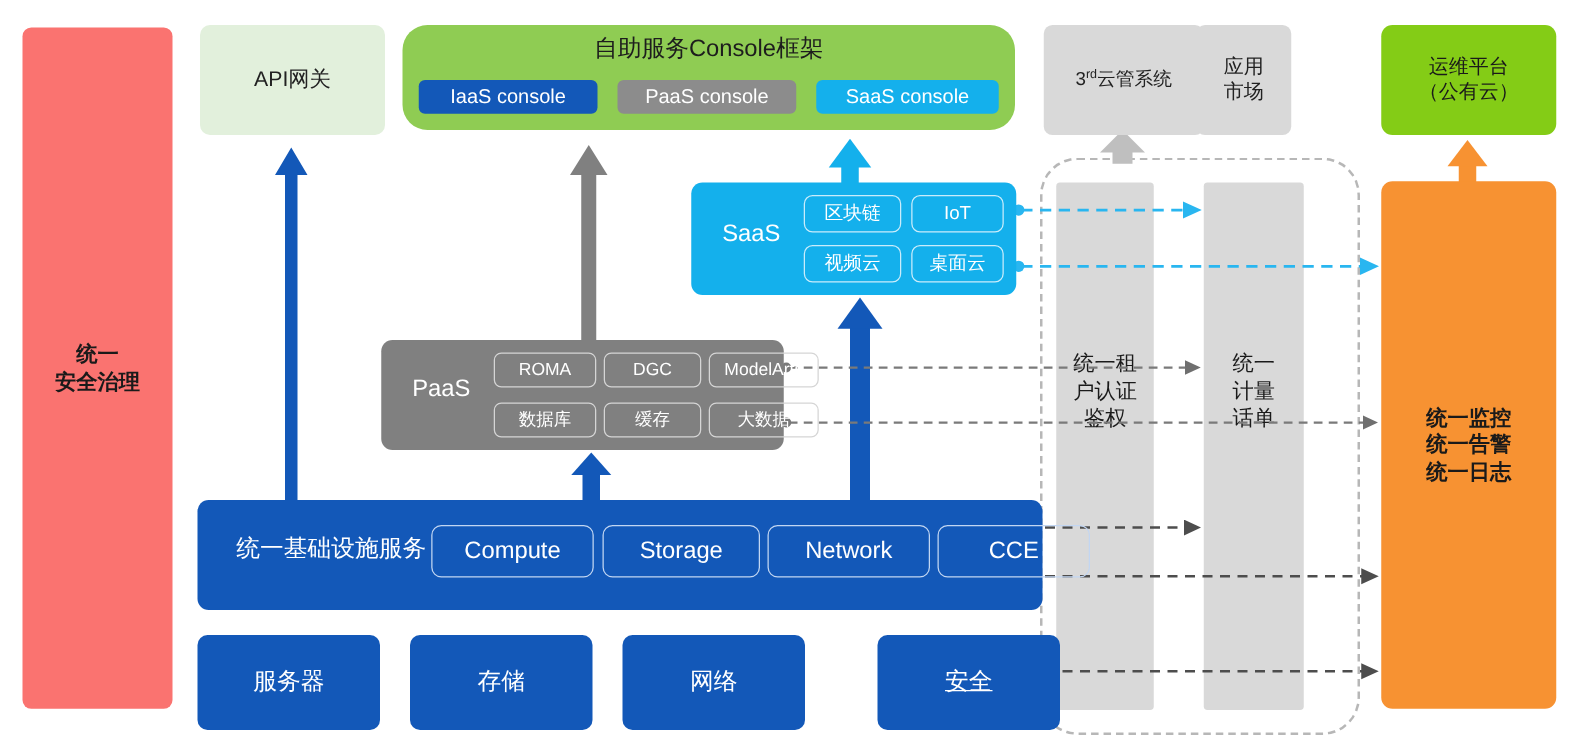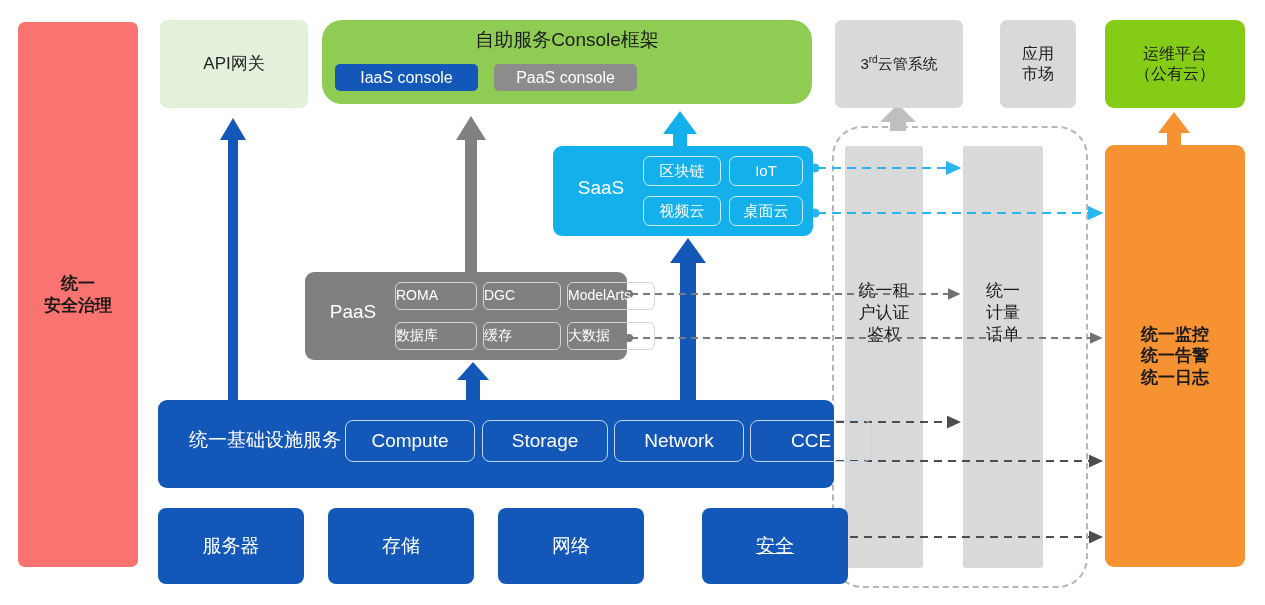--- a/index.html
+++ b/index.html
@@ -29,7 +29,7 @@
   
   .thirdparty{left:835px;top:20px;width:128px;height:88px;background:#d9d9d9;
               border-radius:7px;font-size:15px;color:#222;}
-  .appmarket{left:1000px;top:20px;width:76px;height:88px;background:#d9d9d9;
+  .appmarket{left:957px;top:20px;width:76px;height:88px;background:#d9d9d9;
              border-radius:7px;font-size:16px;color:#222;}
   
   .ops{left:1105px;top:20px;width:140px;height:88px;background:#84cc16;

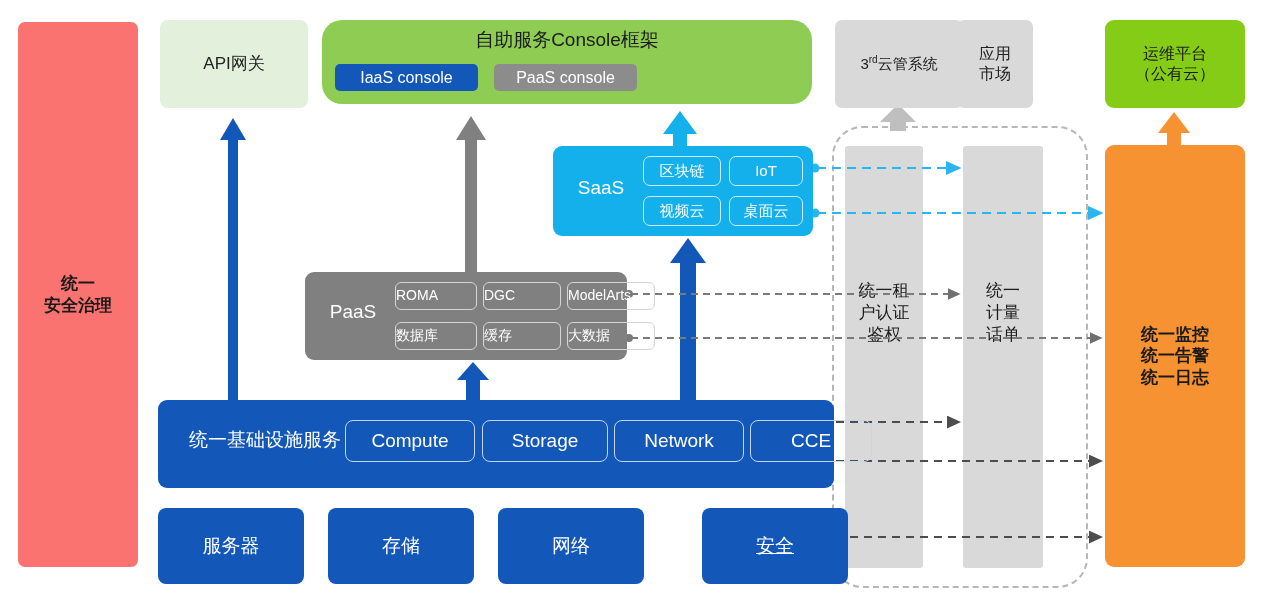--- a/index.html
+++ b/index.html
@@ -206,6 +206,9 @@
     <div class="console-chip chip-paas">
       <span>PaaS console</span>
     </div>
+    <div class="console-chip chip-saas">
+      <span>SaaS console</span>
+    </div>
   </div>
 
   <div class="box thirdparty">

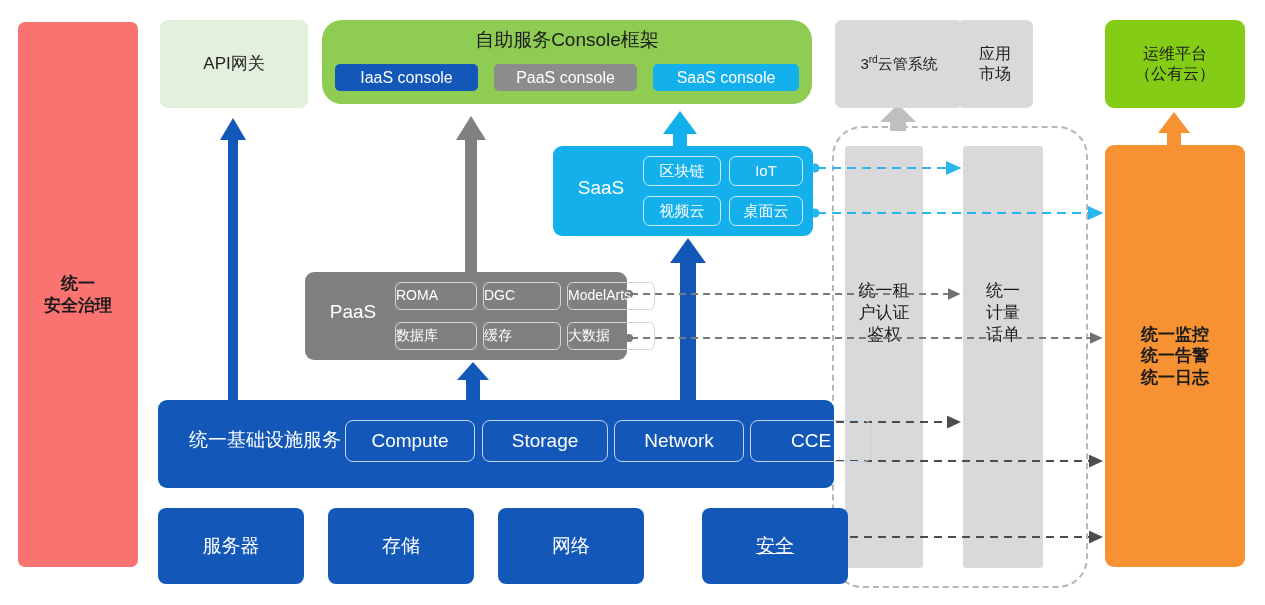--- a/index.html
+++ b/index.html
@@ -54,7 +54,7 @@
   .paas-label{position:absolute;left:10px;top:28px;width:76px;text-align:center;
               font-size:19px;color:#ffffff;}
   .paas-chip{position:absolute;height:26px;border:1.5px solid #d5d5d5;border-radius:6px;
-             display:flex;align-items:center;justify-content:flex-start;font-size:14px;
+             display:flex;align-items:center;justify-content:center;font-size:14px;
              color:#ffffff;}
   .pc1{left:90px;top:10px;width:80px;}
   .pc2{left:178px;top:10px;width:76px;}

